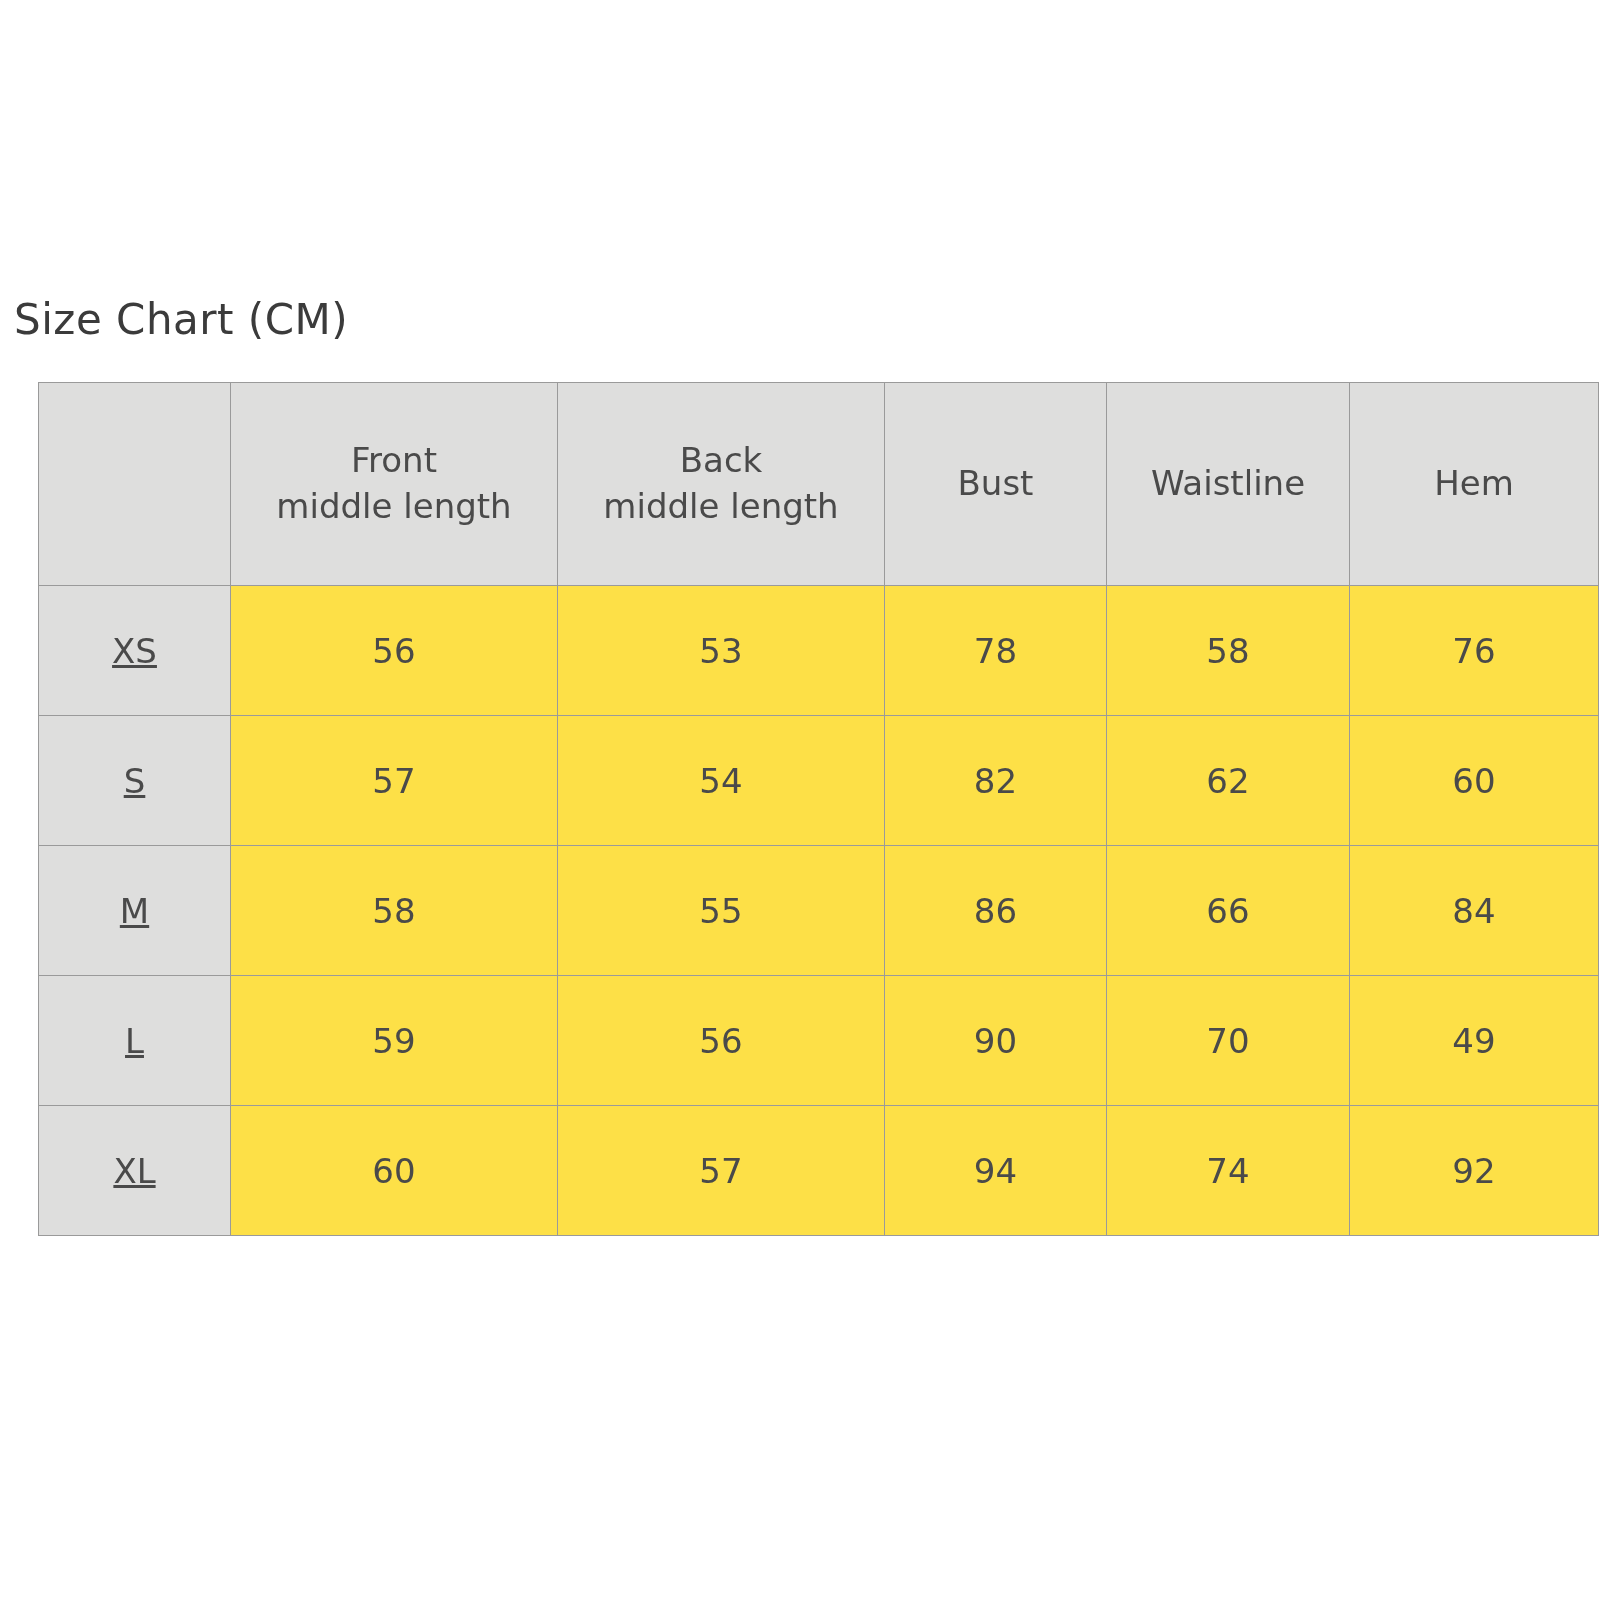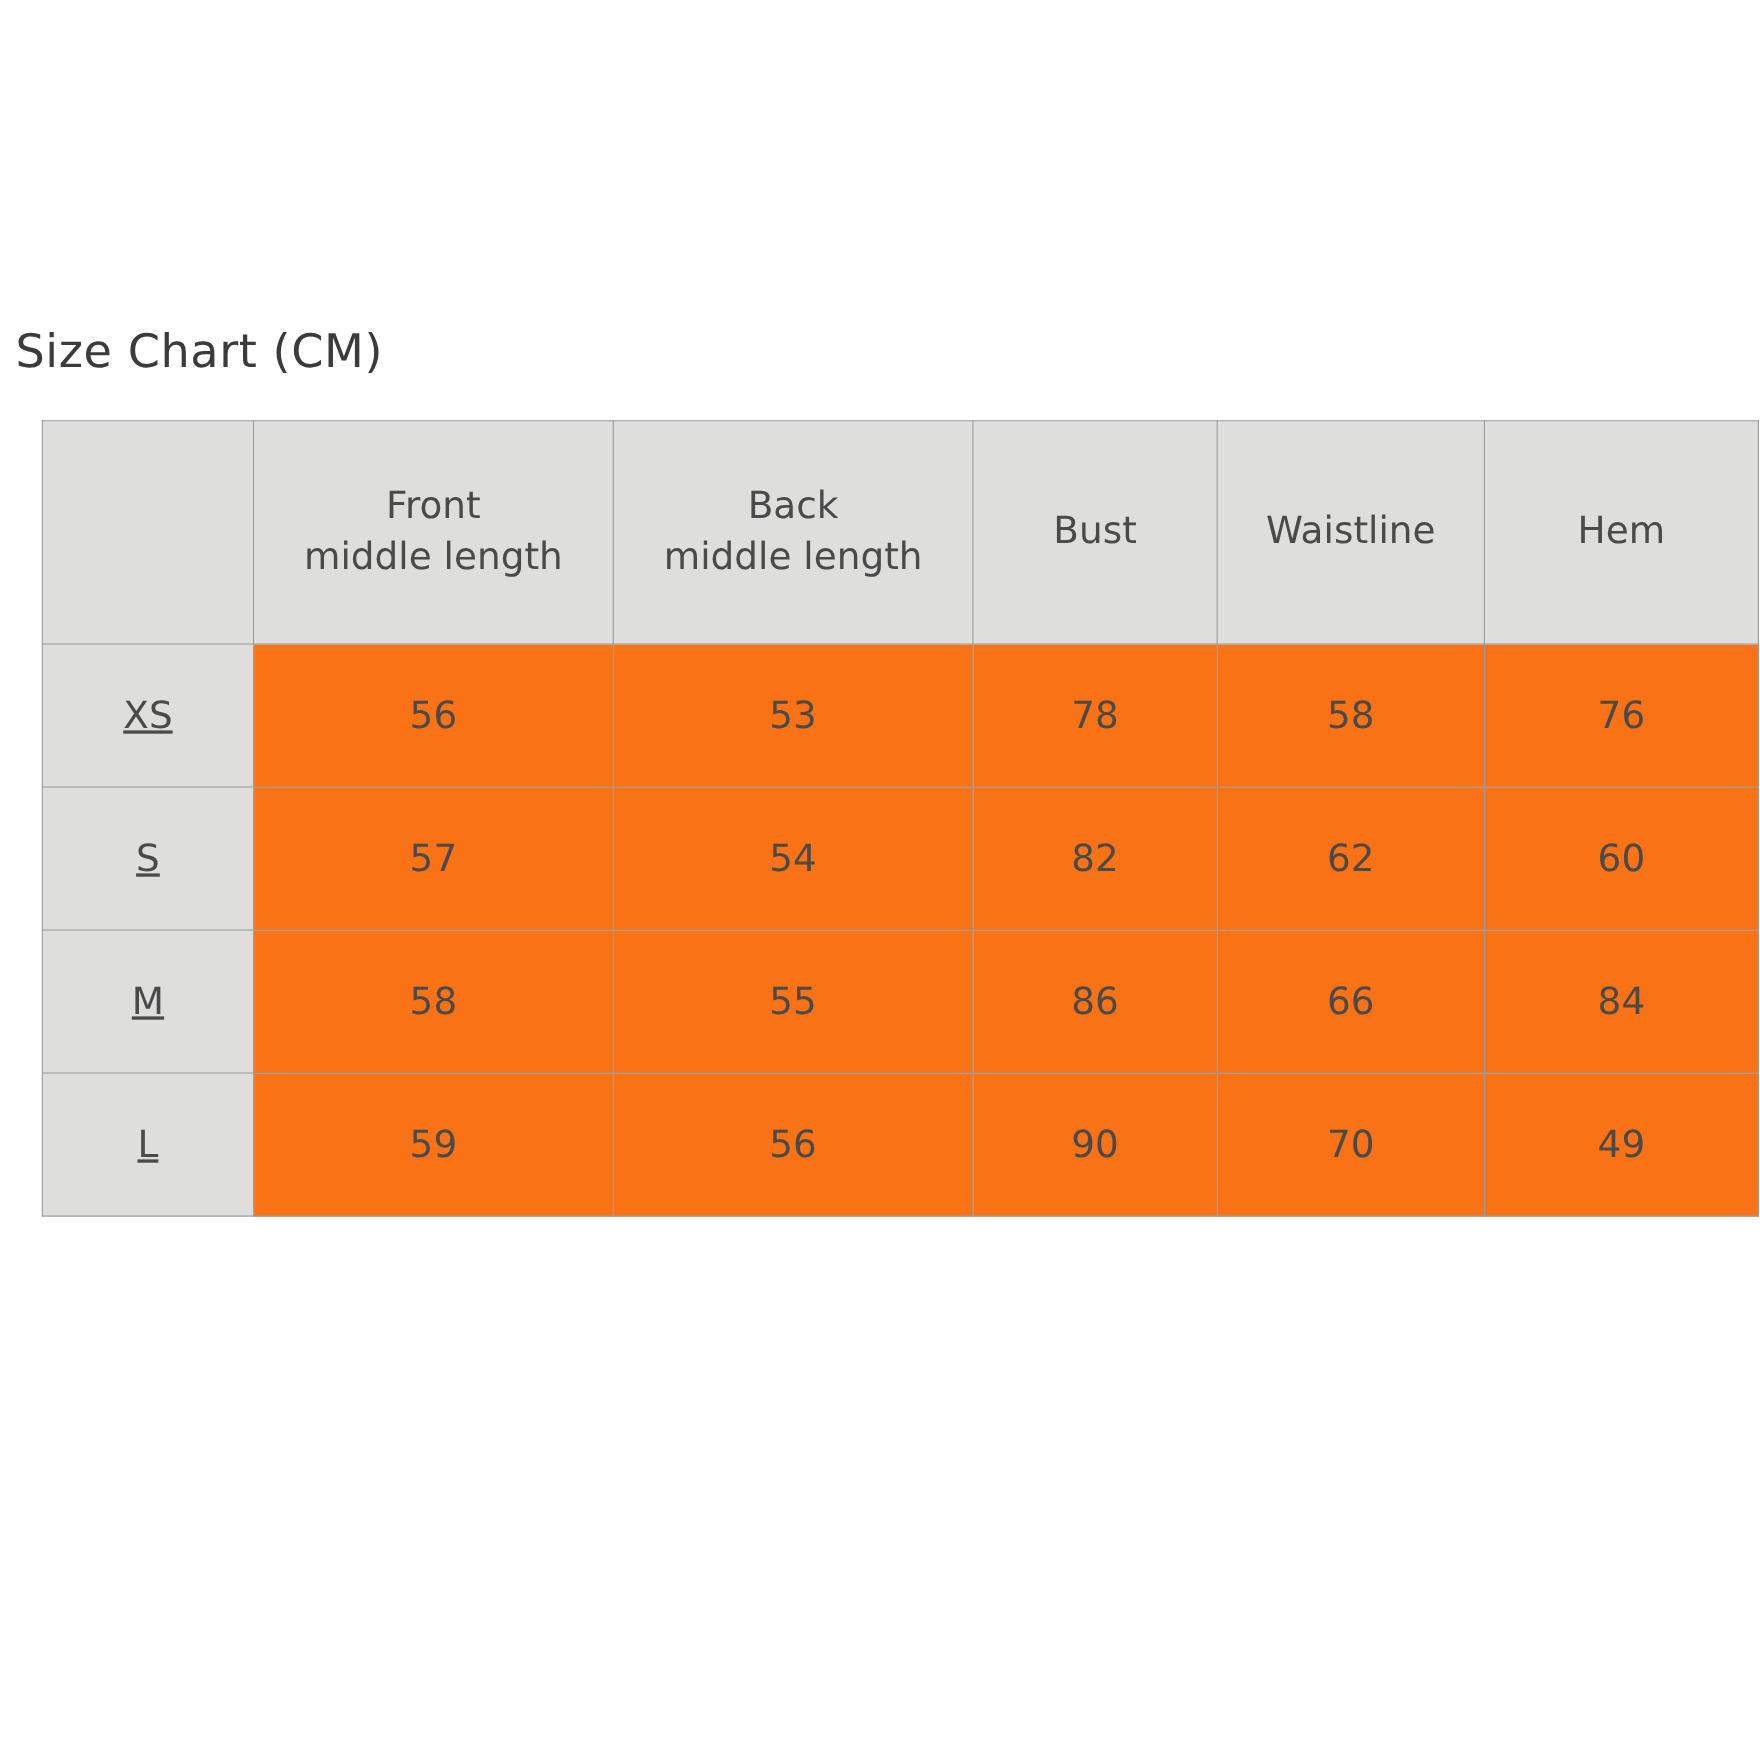--- a/index.html
+++ b/index.html
@@ -53,7 +53,7 @@
   }
   tbody td {
     height: 127px;
-    background: #f97316;
+    background: #fde047;
     font-size: 34px;
   }
   tbody td.rowhead {

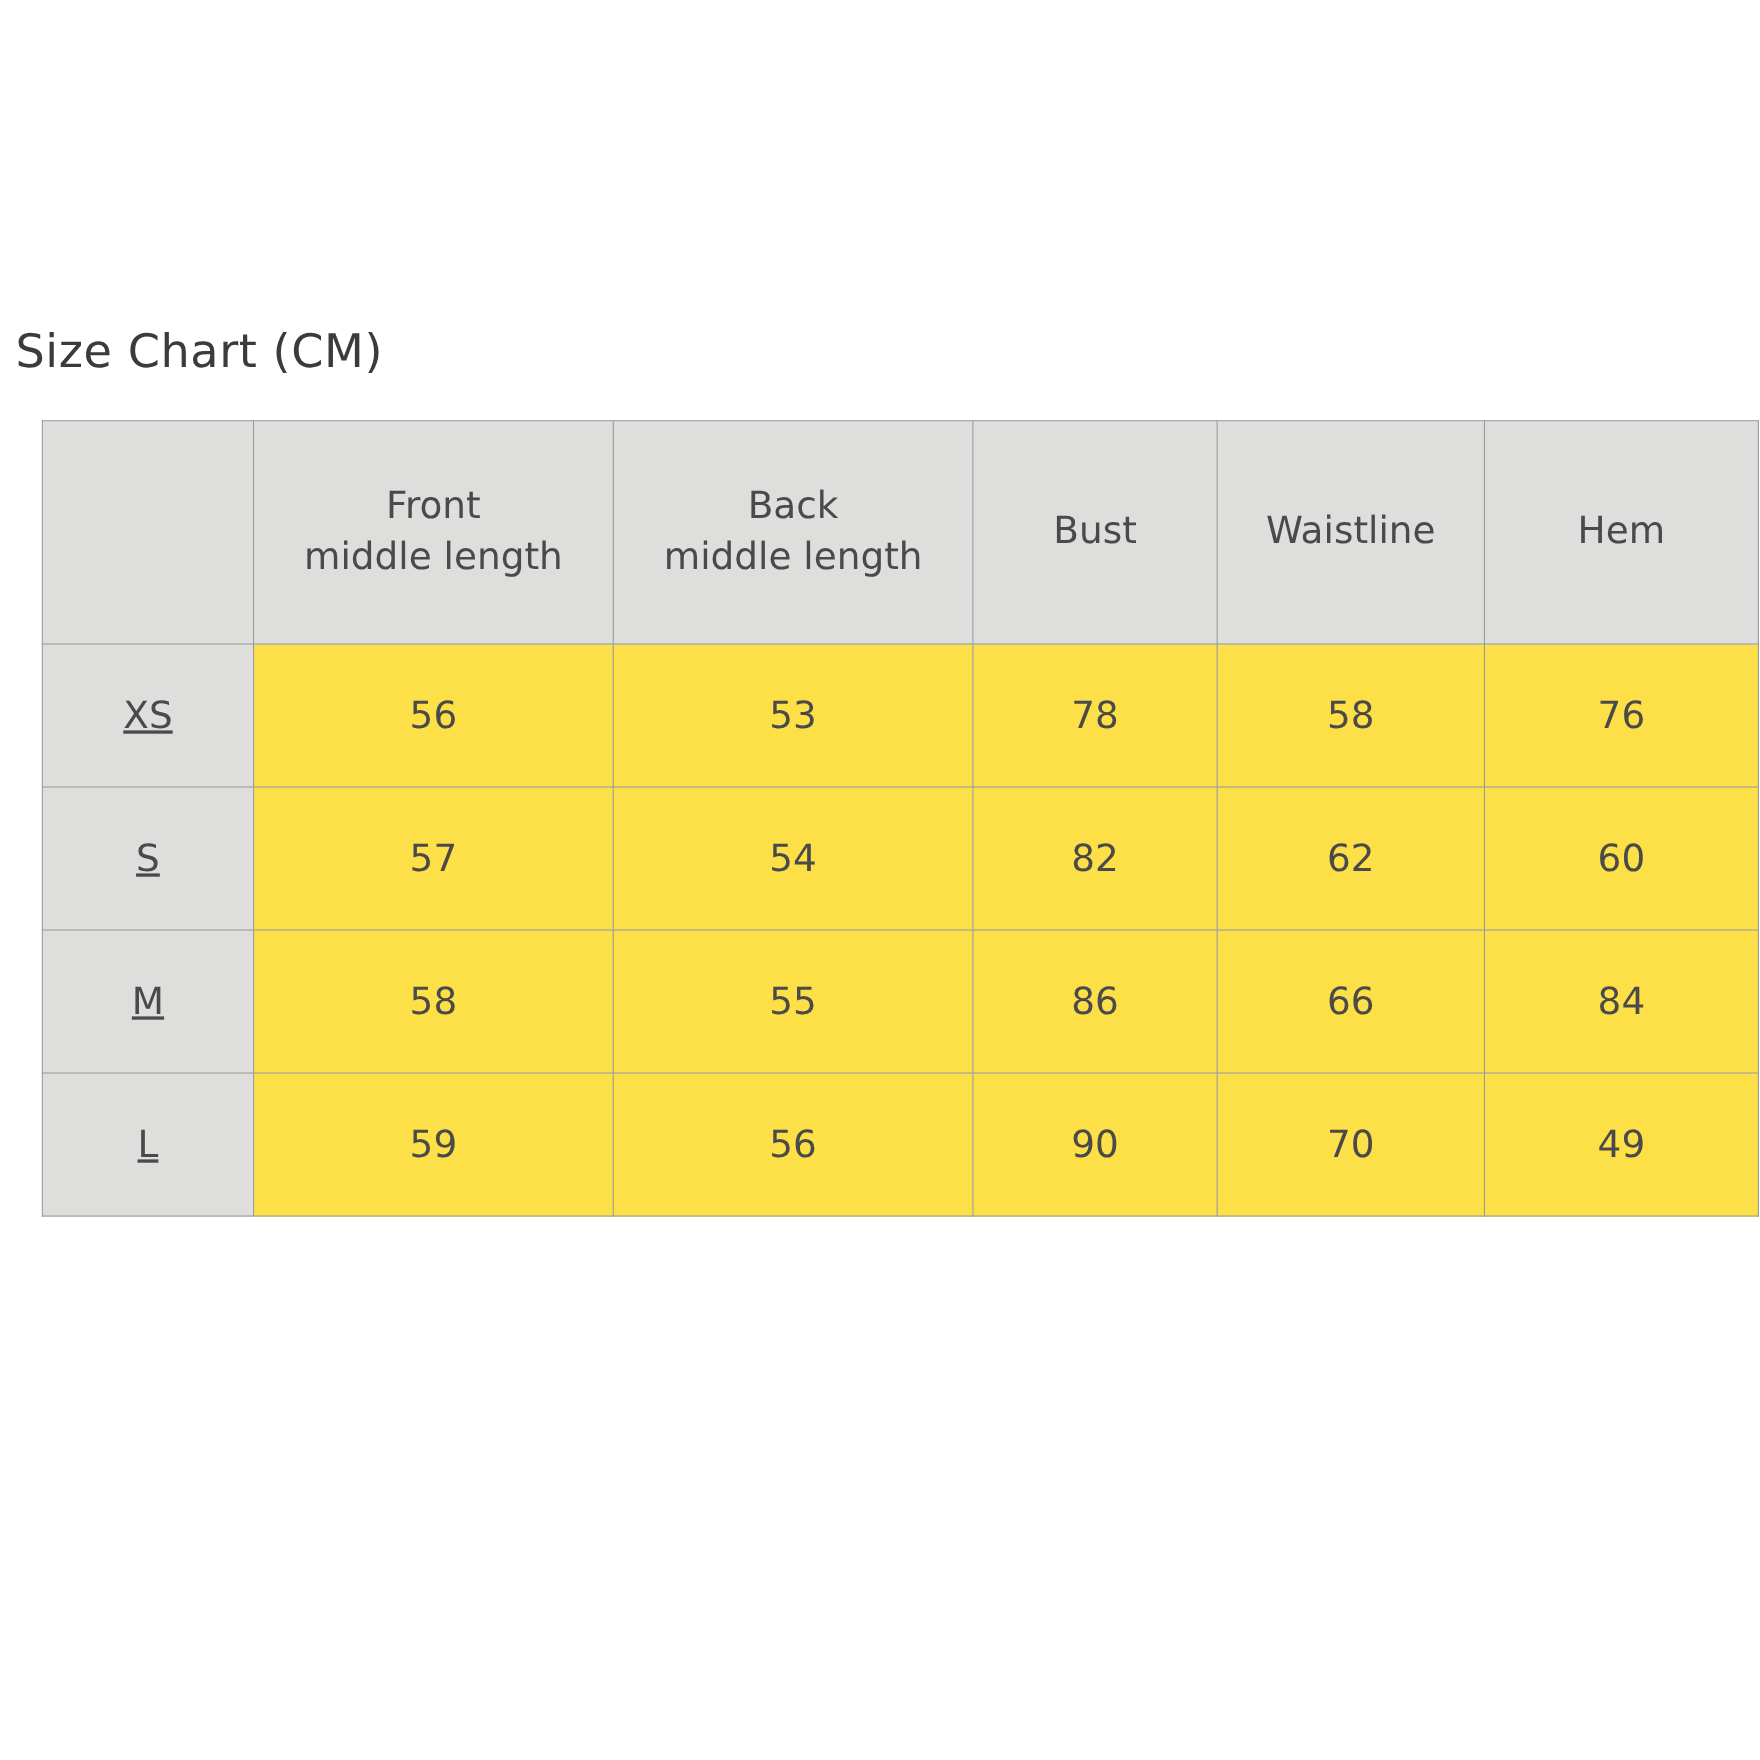--- a/index.html
+++ b/index.html
@@ -140,6 +140,14 @@
         <td>70</td>
         <td>49</td>
       </tr>
+      <tr>
+        <td class="rowhead">XL</td>
+        <td>60</td>
+        <td>57</td>
+        <td>94</td>
+        <td>74</td>
+        <td>92</td>
+      </tr>
     </tbody>
   </table>
 

